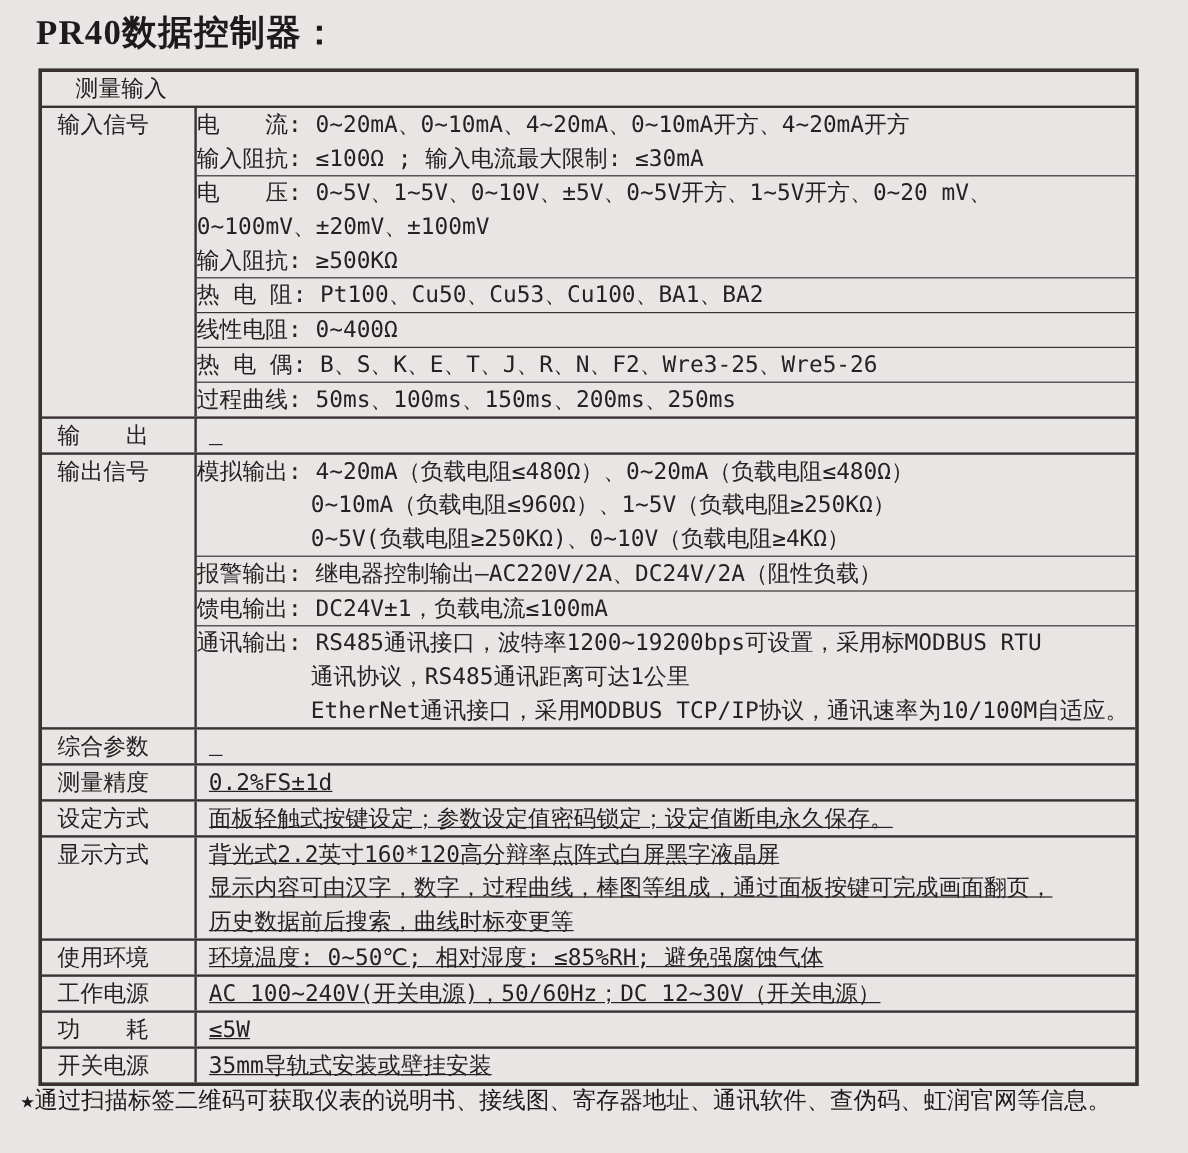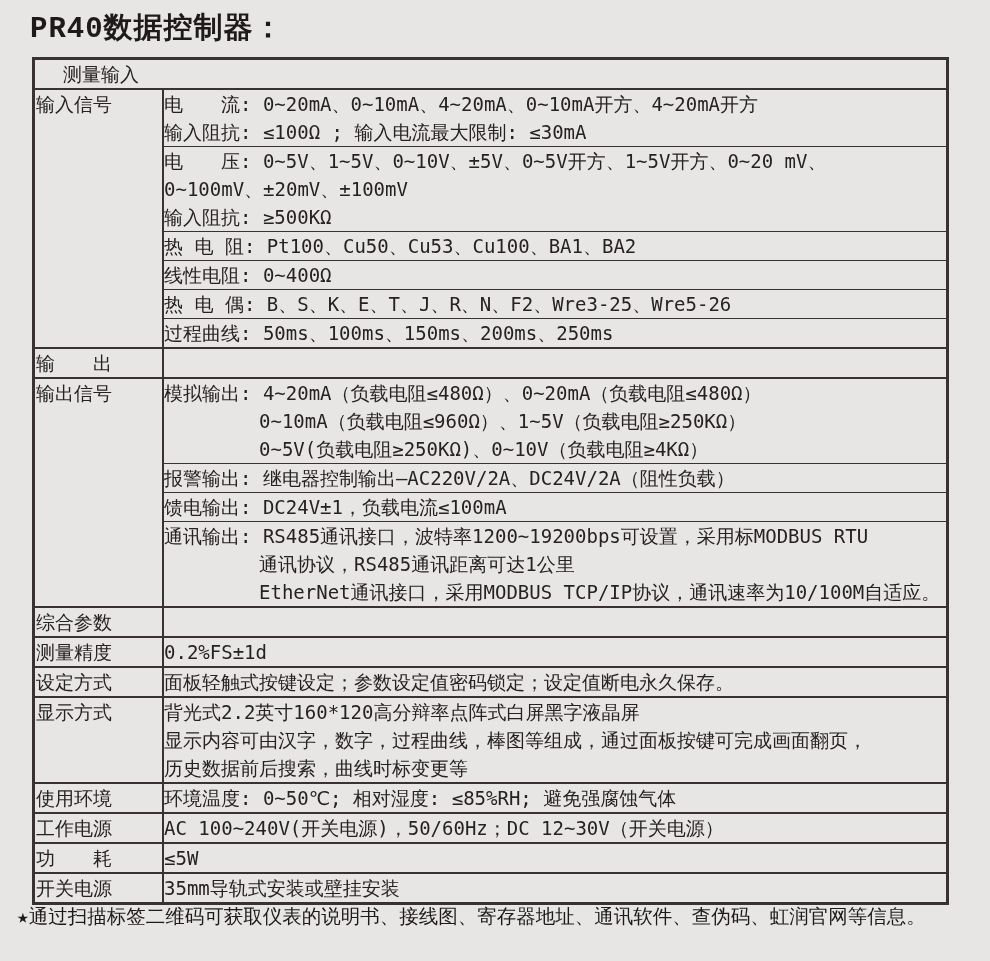--- a/index.html
+++ b/index.html
@@ -17,7 +17,7 @@
   .title{
     position:absolute;left:30px;top:8px;margin:0;
     font-size:29px;font-weight:bold;letter-spacing:1px;
-    font-family:Liberation Mono, monospace;color:#1e1a1b;
+    font-family:Liberation Serif, serif;color:#1e1a1b;
     white-space:nowrap;
   }
   .spec-table{

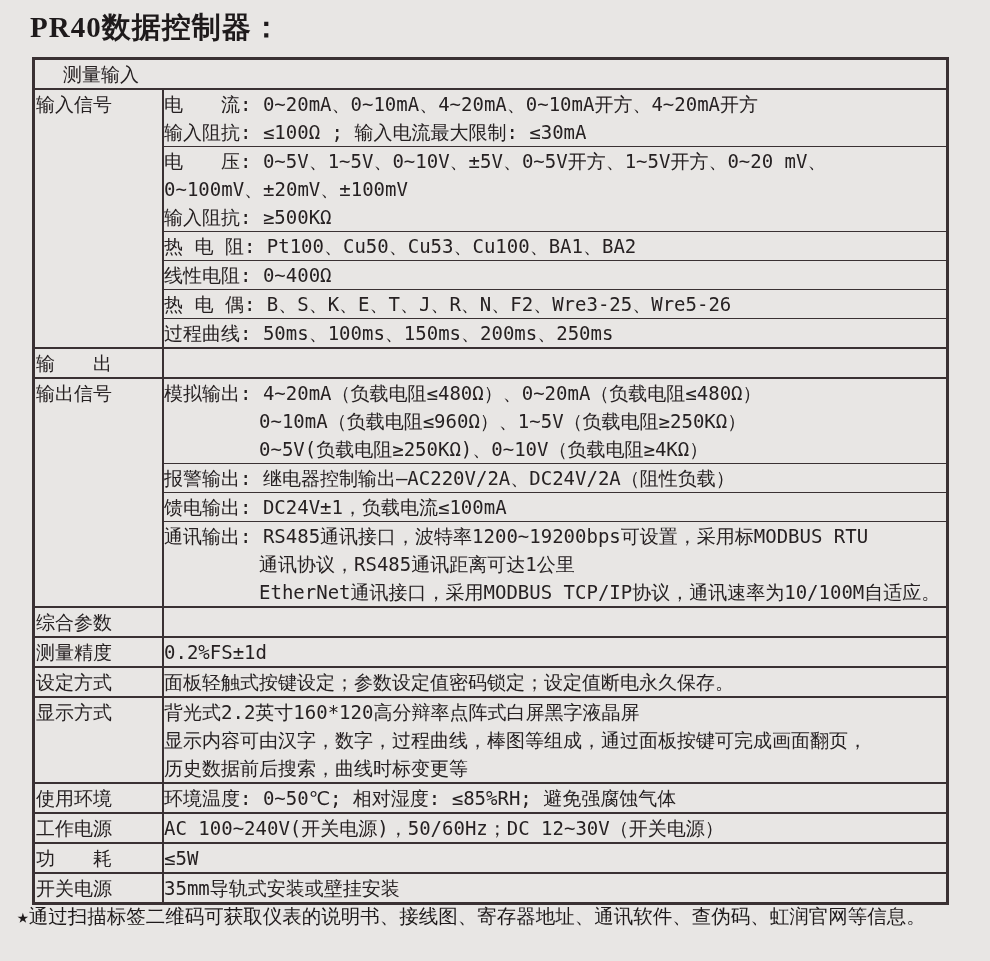--- a/index.html
+++ b/index.html
@@ -33,7 +33,7 @@
   .compound{display:flex;align-items:stretch;}
   .label-cell{
     flex:0 0 129px;width:129px;border-right:2px solid var(--line);
-    padding-left:1px;font-size:19px;line-height:28px;white-space:nowrap;overflow:hidden;
+    padding-left:13px;font-size:19px;line-height:28px;white-space:nowrap;overflow:hidden;
   }
   .content-col{flex:1;min-width:0;}
   .subrow{border-top:1.5px solid var(--line);padding-left:0;}

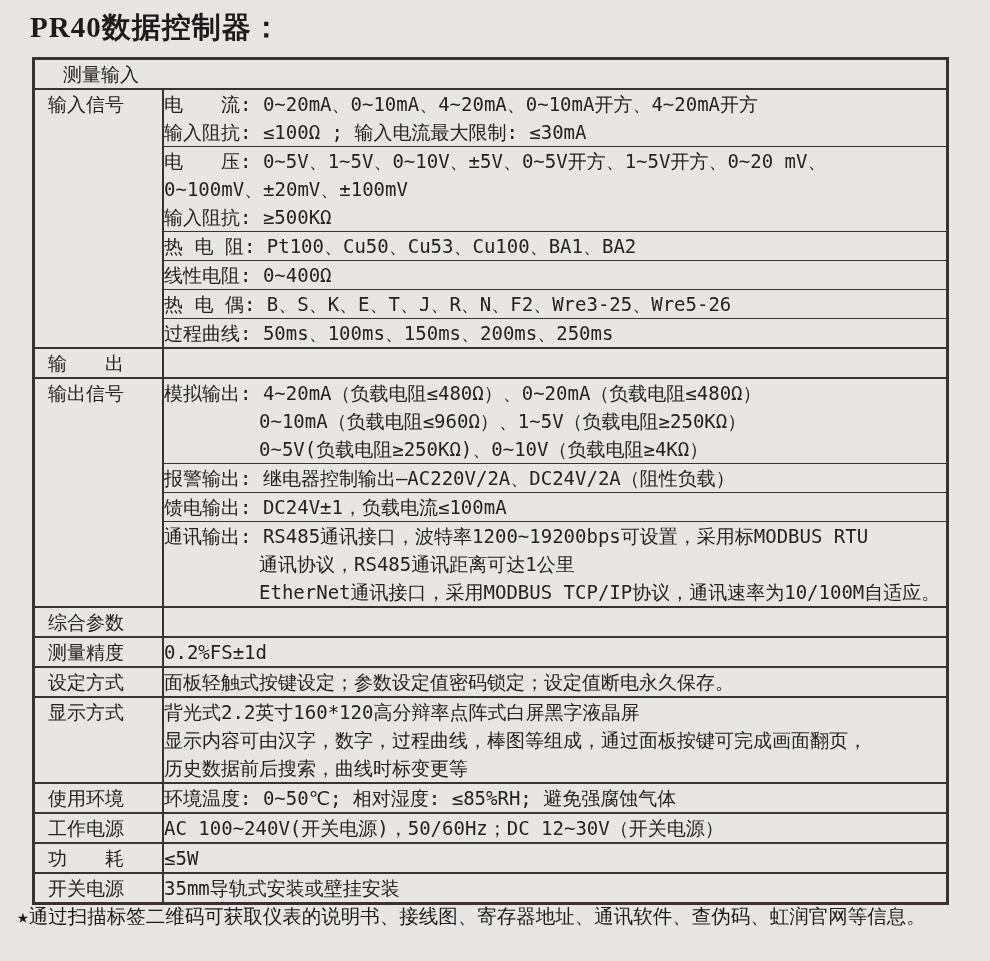--- a/index.html
+++ b/index.html
@@ -38,7 +38,7 @@
   .content-col{flex:1;min-width:0;}
   .subrow{border-top:1.5px solid var(--line);padding-left:0;}
   .subrow:first-child{border-top:none;}
-  .value-cell{flex:1;min-width:0;padding-left:0;}
+  .value-cell{flex:1;min-width:0;padding-left:10px;text-decoration:underline;}
   .line{
     font-size:19px;line-height:28px;white-space:nowrap;overflow:hidden;
   }

